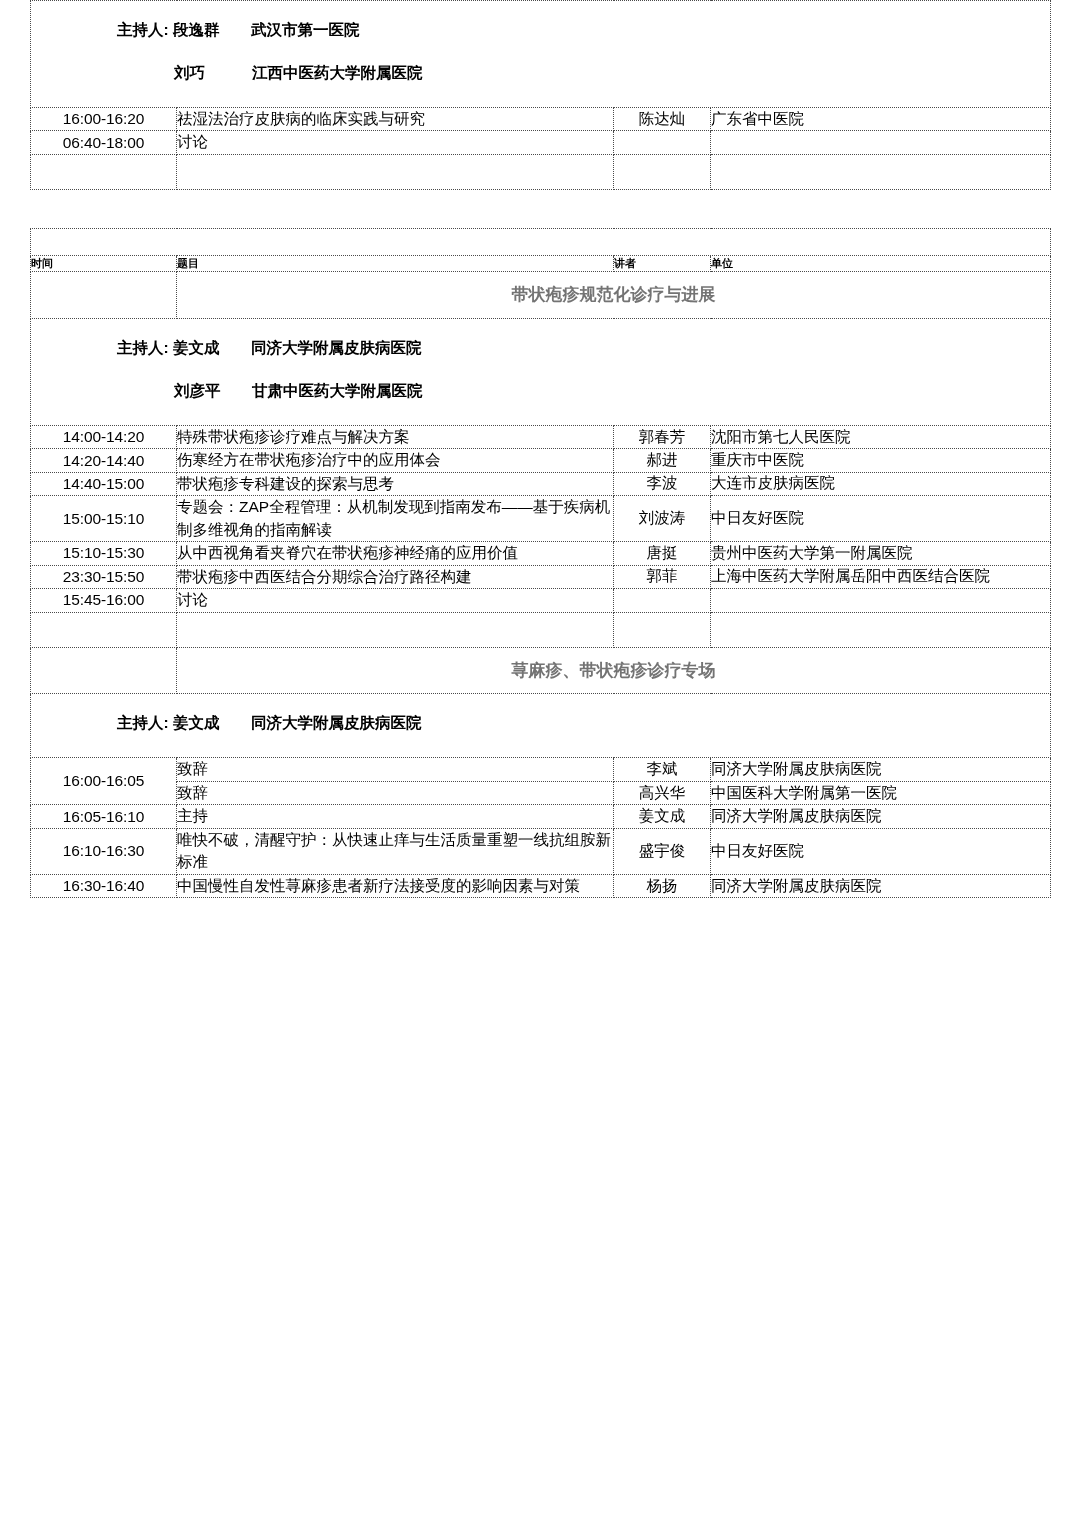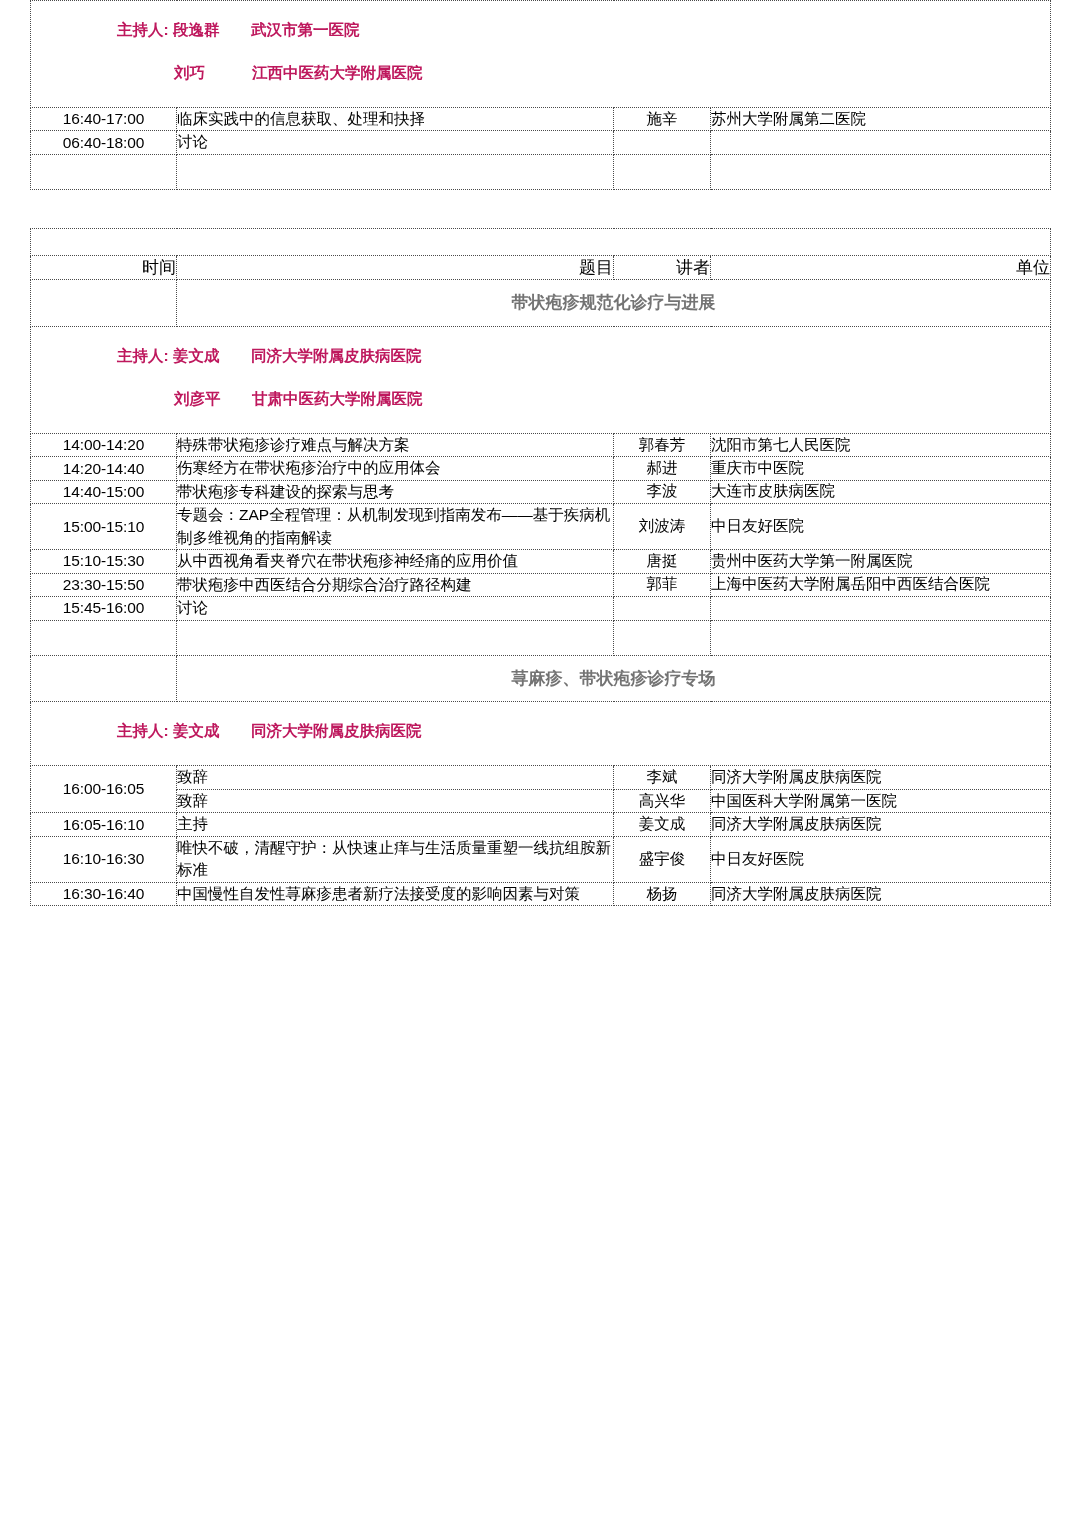--- a/index.html
+++ b/index.html
@@ -76,7 +76,7 @@
     padding: 14px 0 18px 0;
   }
   .host-line {
-    color: #be185d;
+    color: #000000;
     font-weight: bold;
     font-size: 15.5px;
     padding: 5px 0 5px 0;

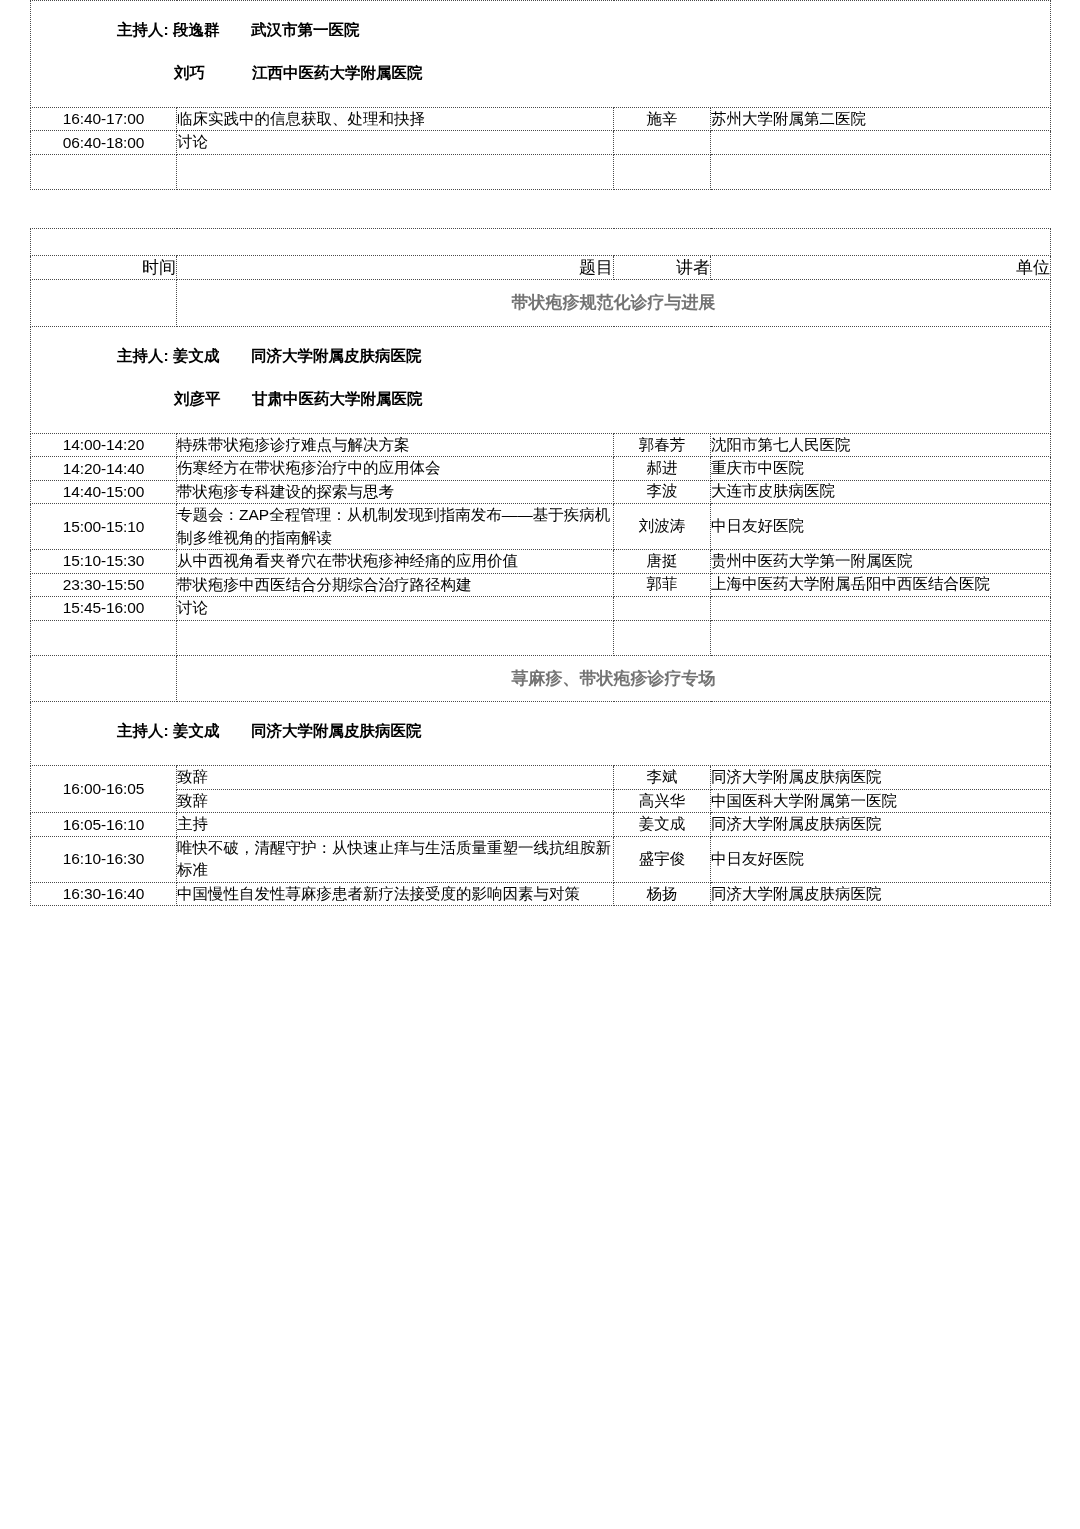--- a/index.html
+++ b/index.html
@@ -160,6 +160,12 @@
               <div class="host-line cont"><span class="lbl-spacer"></span><span class="nm">刘巧</span><span>江西中医药大学附属医院</span></div>
             </div>
           </td>
+        </tr>
+        <tr>
+          <td class="cell-time">16:00-16:20</td>
+          <td class="cell-title">祛湿法治疗皮肤病的临床实践与研究</td>
+          <td class="cell-speaker">陈达灿</td>
+          <td class="cell-unit">广东省中医院</td>
         </tr>
         <tr>
           <td class="cell-time">16:40-17:00</td>

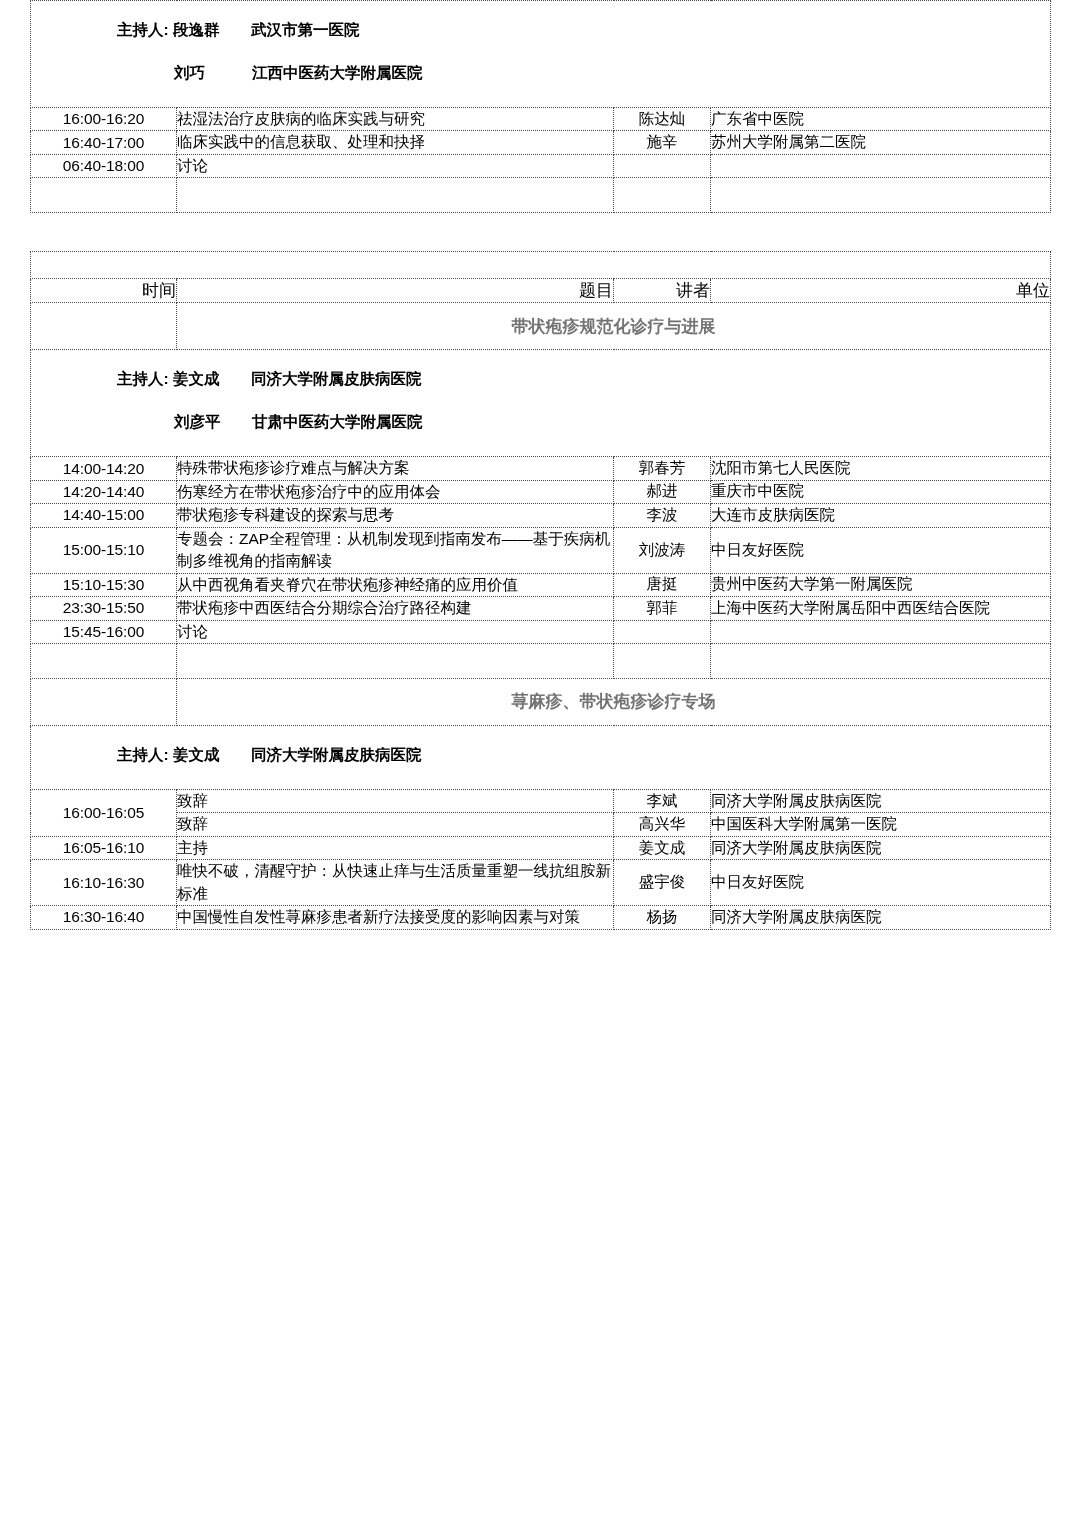--- a/index.html
+++ b/index.html
@@ -166,12 +166,6 @@
           <td class="cell-title">祛湿法治疗皮肤病的临床实践与研究</td>
           <td class="cell-speaker">陈达灿</td>
           <td class="cell-unit">广东省中医院</td>
-        </tr>
-        <tr>
-          <td class="cell-time">16:40-17:00</td>
-          <td class="cell-title">临床实践中的信息获取、处理和抉择</td>
-          <td class="cell-speaker">施辛</td>
-          <td class="cell-unit">苏州大学附属第二医院</td>
         </tr>
         <tr>
           <td class="cell-time">06:40-18:00</td>

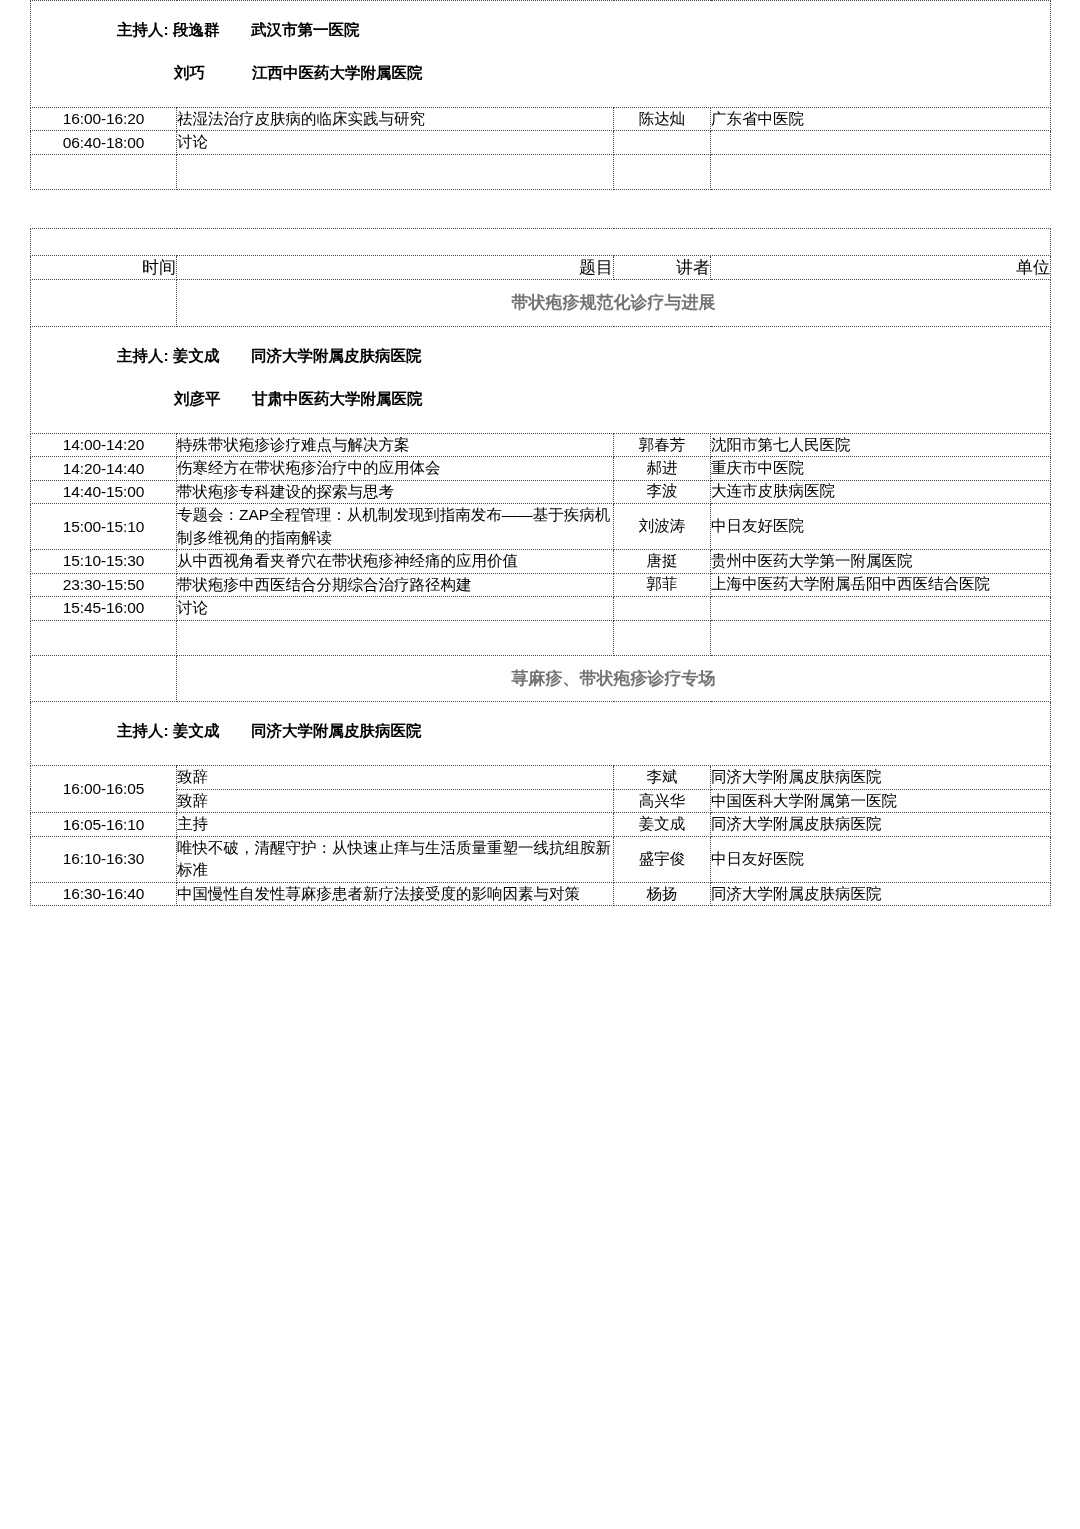--- a/index.html
+++ b/index.html
@@ -109,9 +109,9 @@
     border: none;
     border-bottom: 1px dashed #3a5a94;
     color: #000000;
-    text-align: right;
-    font-weight: normal;
-    font-size: 17px;
+    text-align: left;
+    font-weight: bold;
+    font-size: 11px;
     padding: 13px 0 14px 0;
   }
 

